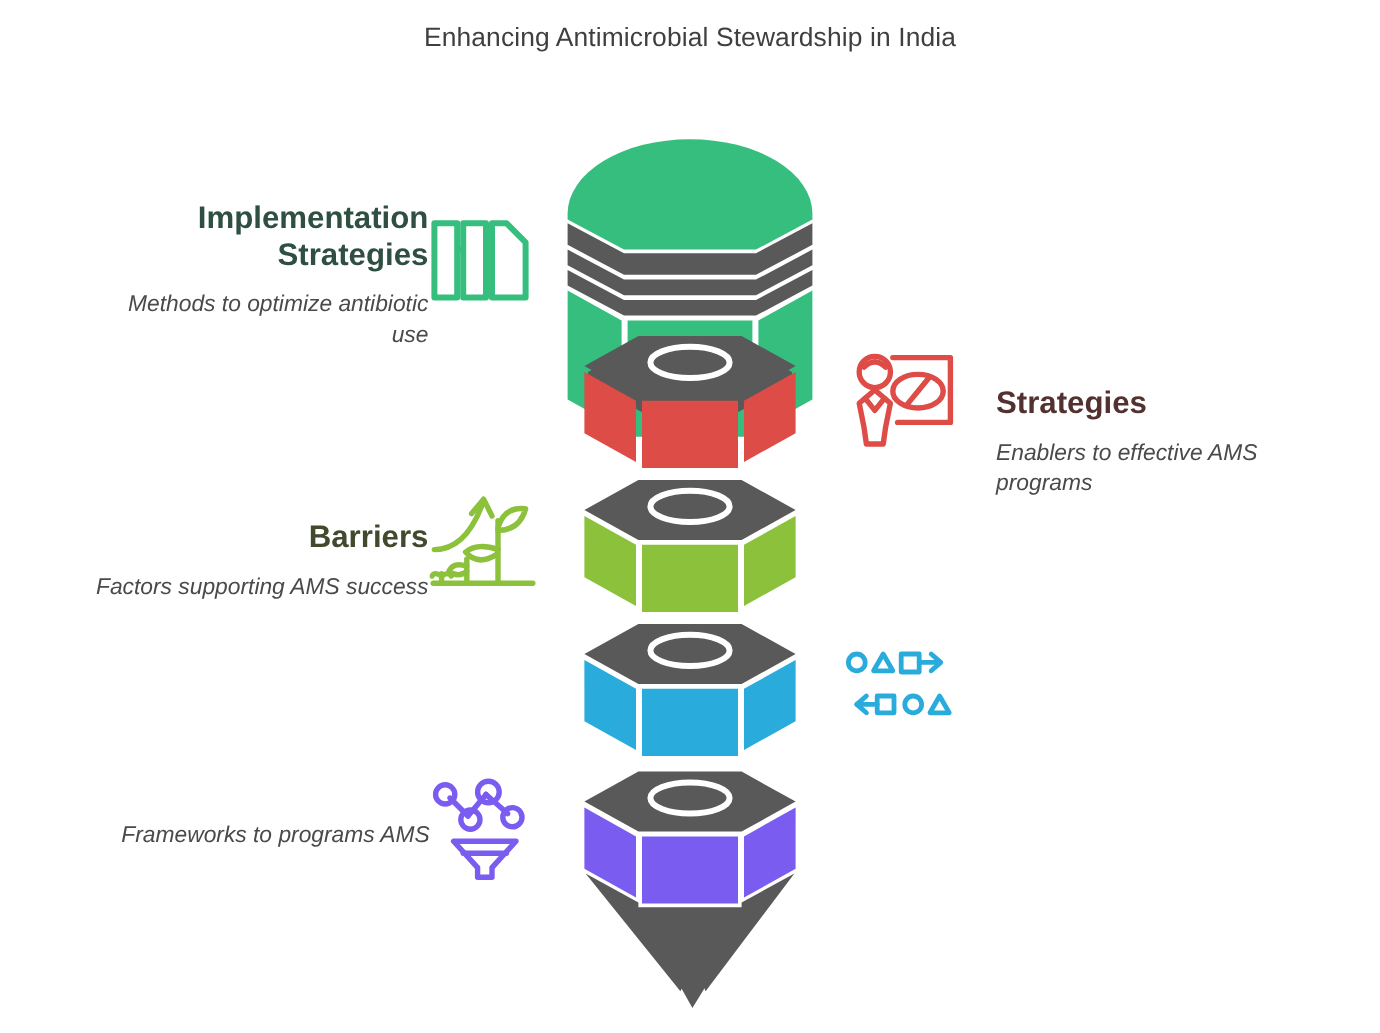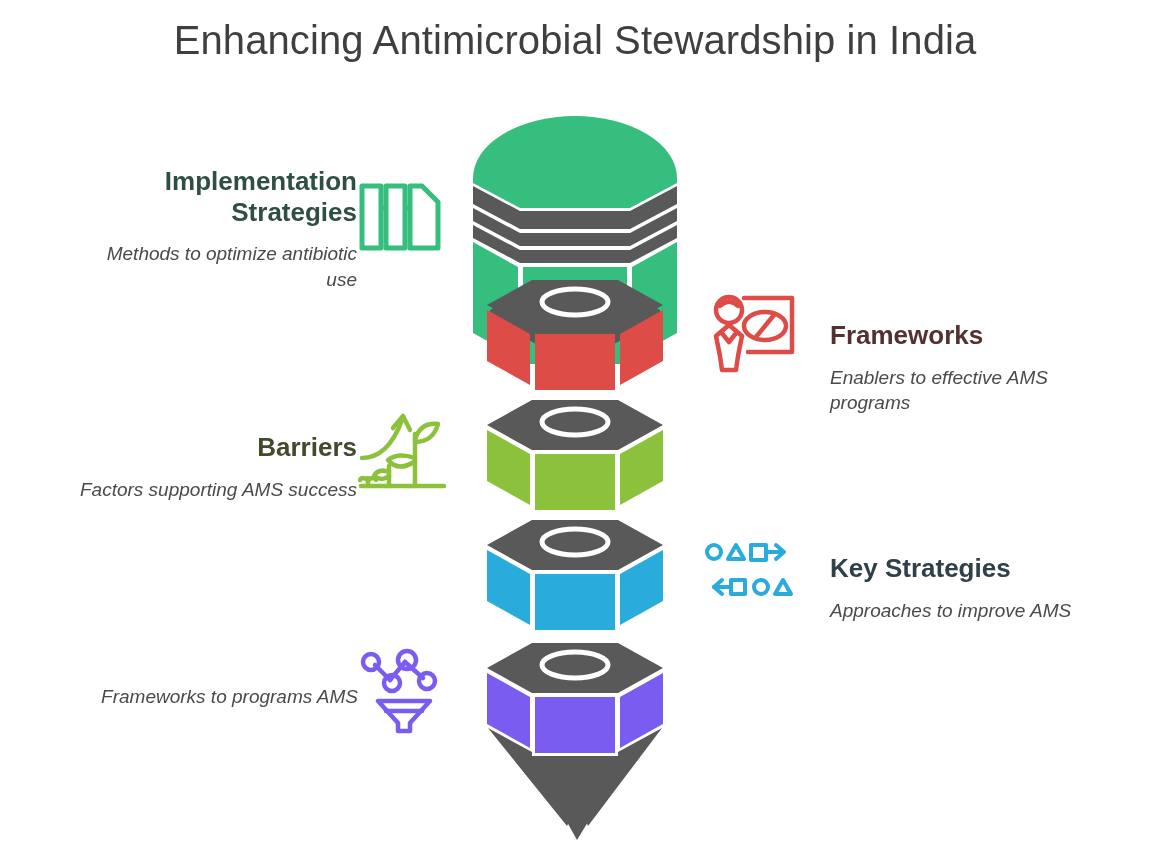--- a/index.html
+++ b/index.html
@@ -14,7 +14,7 @@
   .title {
     position: absolute; top: 18px; left: 0; width: 1150px;
     text-align: center;
-    font-size: 40px; font-weight: 400; color: #3f3f3f;
+    font-size: 22px; font-weight: 400; color: #3f3f3f;
     letter-spacing: 0.1px;
   }
 

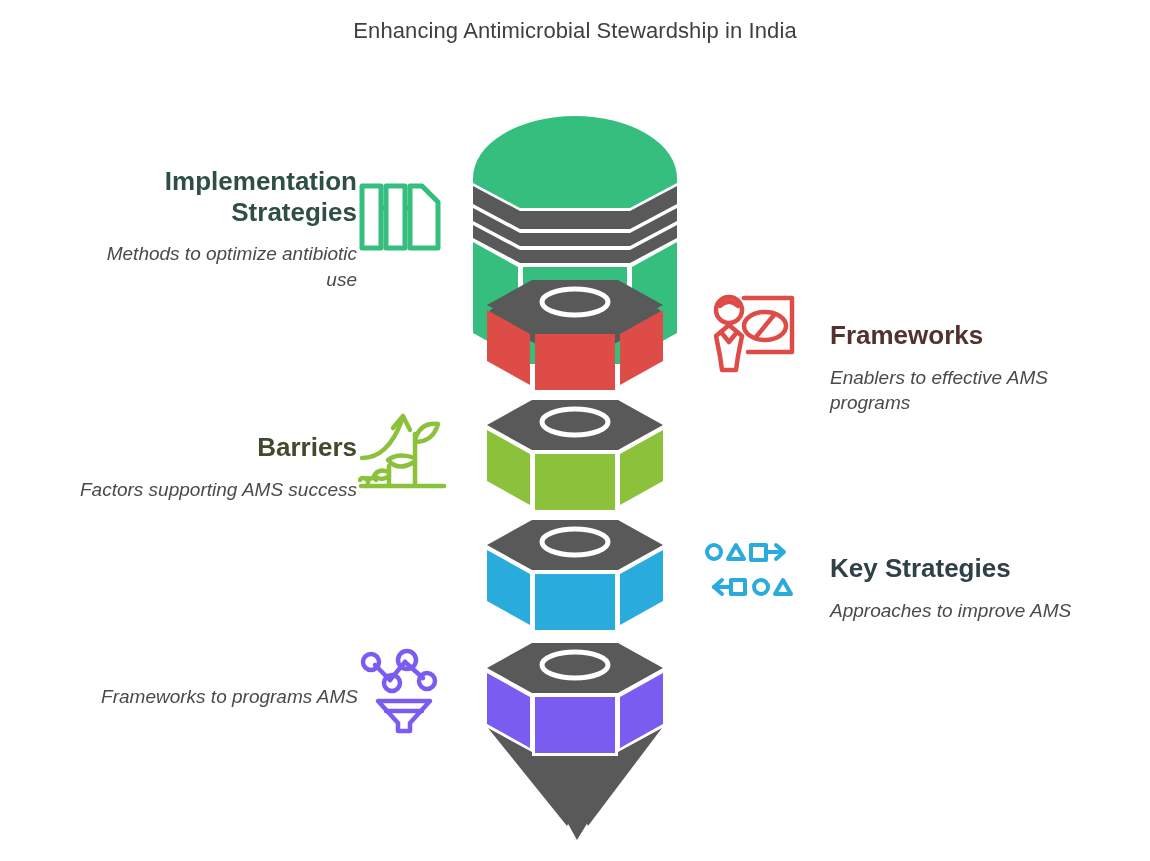--- a/index.html
+++ b/index.html
@@ -135,7 +135,7 @@
   </div>
 
   <div class="label-block right" id="blk-challenges">
-    <div class="heading" style="color:#523130">Frameworks</div>
+    <div class="heading" style="color:#523130">Strategies</div>
     <div class="desc">Enablers to effective AMS programs</div>
   </div>
 

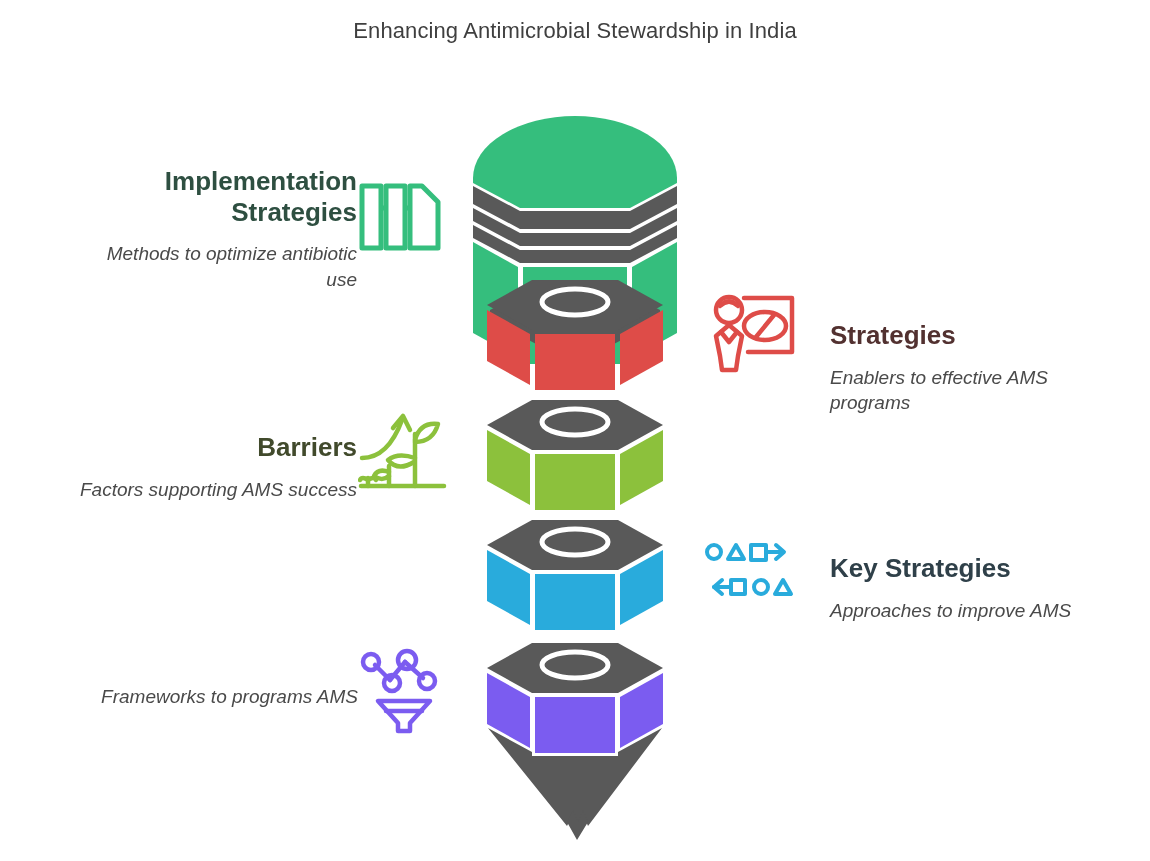--- a/index.html
+++ b/index.html
@@ -139,10 +139,6 @@
     <div class="desc">Enablers to effective AMS programs</div>
   </div>
 
-  <div class="label-block right" id="blk-keystrategies">
-    <div class="heading" style="color:#2f4049">Key Strategies</div>
-    <div class="desc">Approaches to improve AMS</div>
-  </div>
 
   <div class="icon" id="icon-implementation">
     <svg width="88" height="88" viewBox="0 0 88 88" xmlns="http://www.w3.org/2000/svg">

